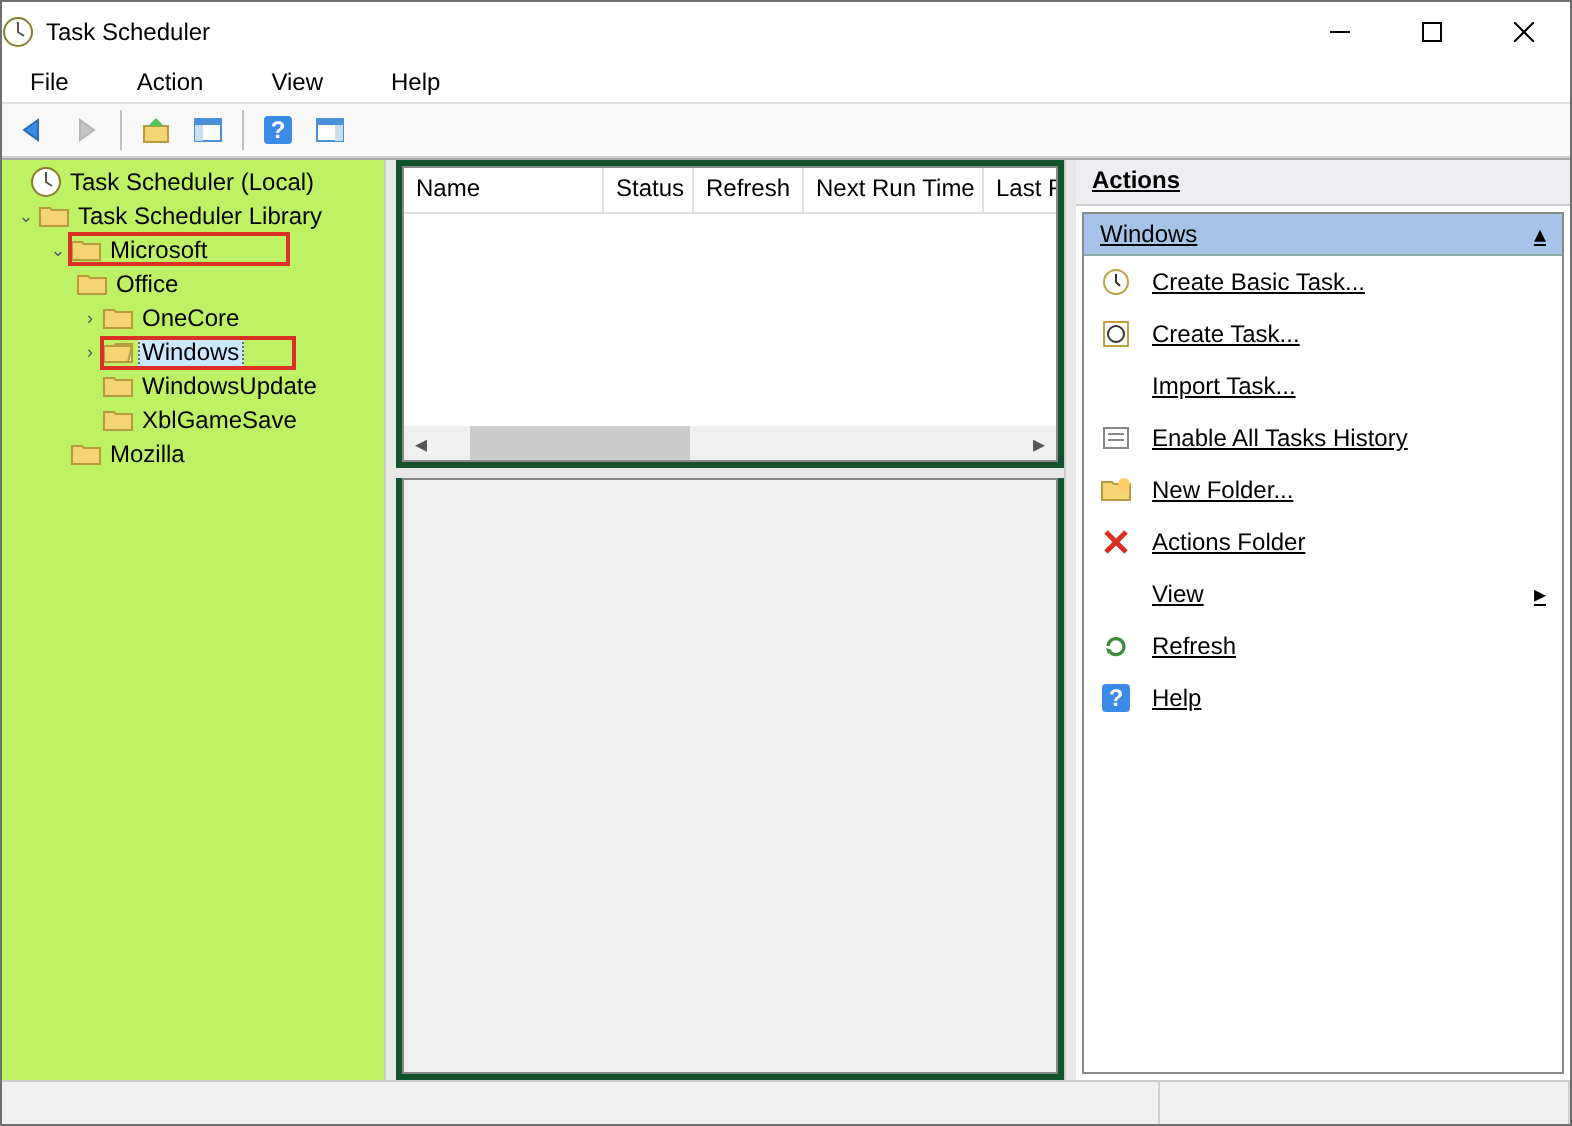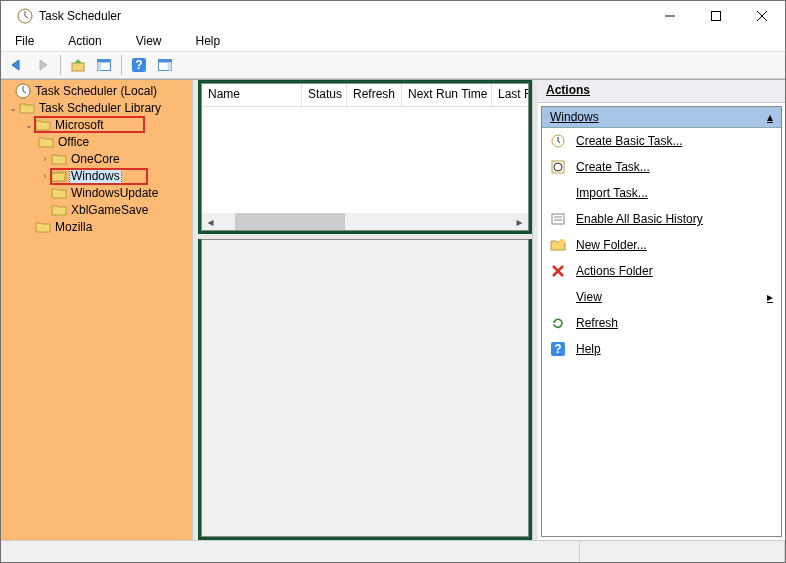--- a/index.html
+++ b/index.html
@@ -7,7 +7,7 @@
 .window { width: 786px; height: 563px; border: 1px solid #707070; display: flex; flex-direction: column; background: #fff; }
 
 
-.titlebar { height: 30px; display: flex; align-items: center; padding-left: 16px; }
+.titlebar { height: 30px; display: flex; align-items: center; padding-left: 0; }
 .titlebar .app-icon { width: 16px; height: 16px; margin-right: 6px; display: flex; align-items: center; justify-content: center; }
 .titlebar .title { flex: 1; color: #000; }
 .win-controls { display: flex; }

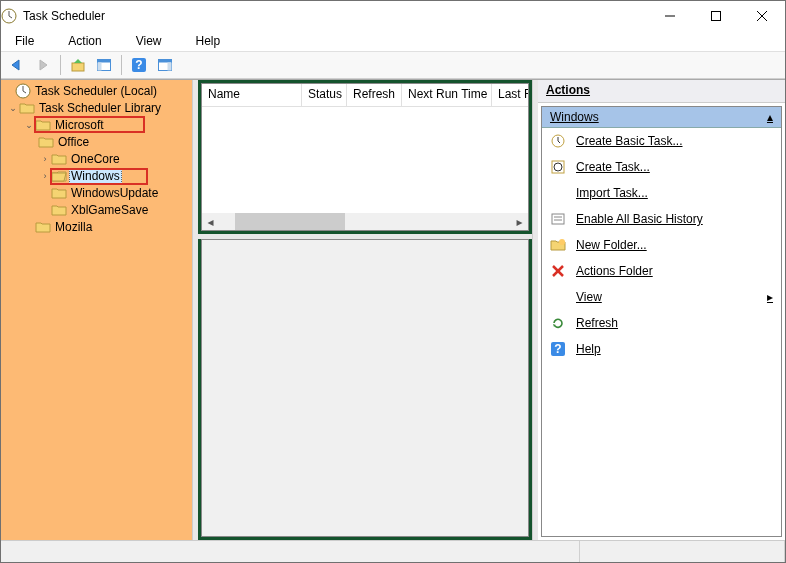--- a/index.html
+++ b/index.html
@@ -25,7 +25,7 @@
 
 .main { flex: 1; display: flex; border-top: 1px solid #aaa; min-height: 0; }
 
-.tree-pane { width: 192px; border-right: 1px solid #ccc; background: #fdba74; overflow: hidden; padding: 2px 0; }
+.tree-pane { width: 192px; border-right: 1px solid #ccc; background: #bef264; overflow: hidden; padding: 2px 0; }
 .tree-node { display: flex; align-items: center; height: 17px; white-space: nowrap; cursor: default; }
 .tree-node .expander { width: 12px; display: inline-flex; justify-content: center; color: #555; font-size: 9px; }
 .tree-node .ticon { width: 16px; height: 16px; display: inline-flex; align-items: center; justify-content: center; margin-right: 2px; }

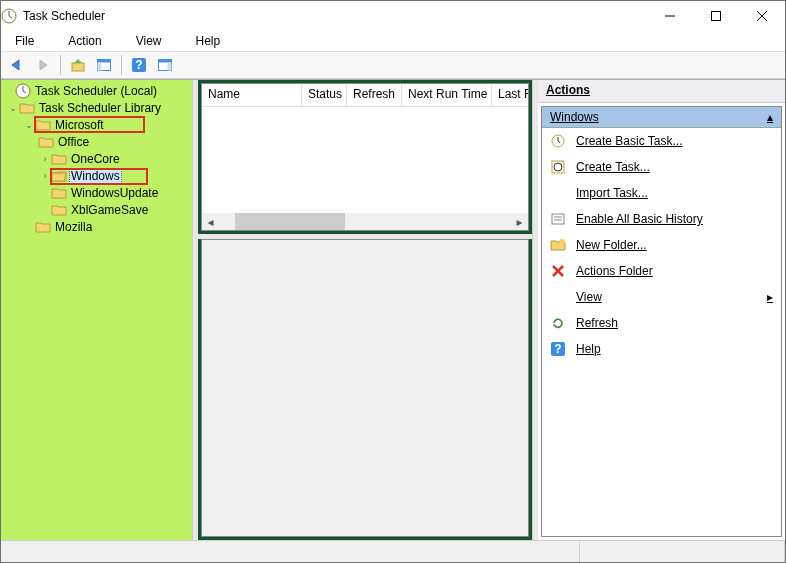--- a/index.html
+++ b/index.html
@@ -302,7 +302,7 @@
                 <line x1="4" y1="9" x2="12" y2="9" stroke="#888"></line>
               </svg>
             </span>
-          <span>Enable All Basic History</span>
+          <span>Enable All Tasks History</span>
         </div>
         <div class="action-item">
           <span class="aicon">

